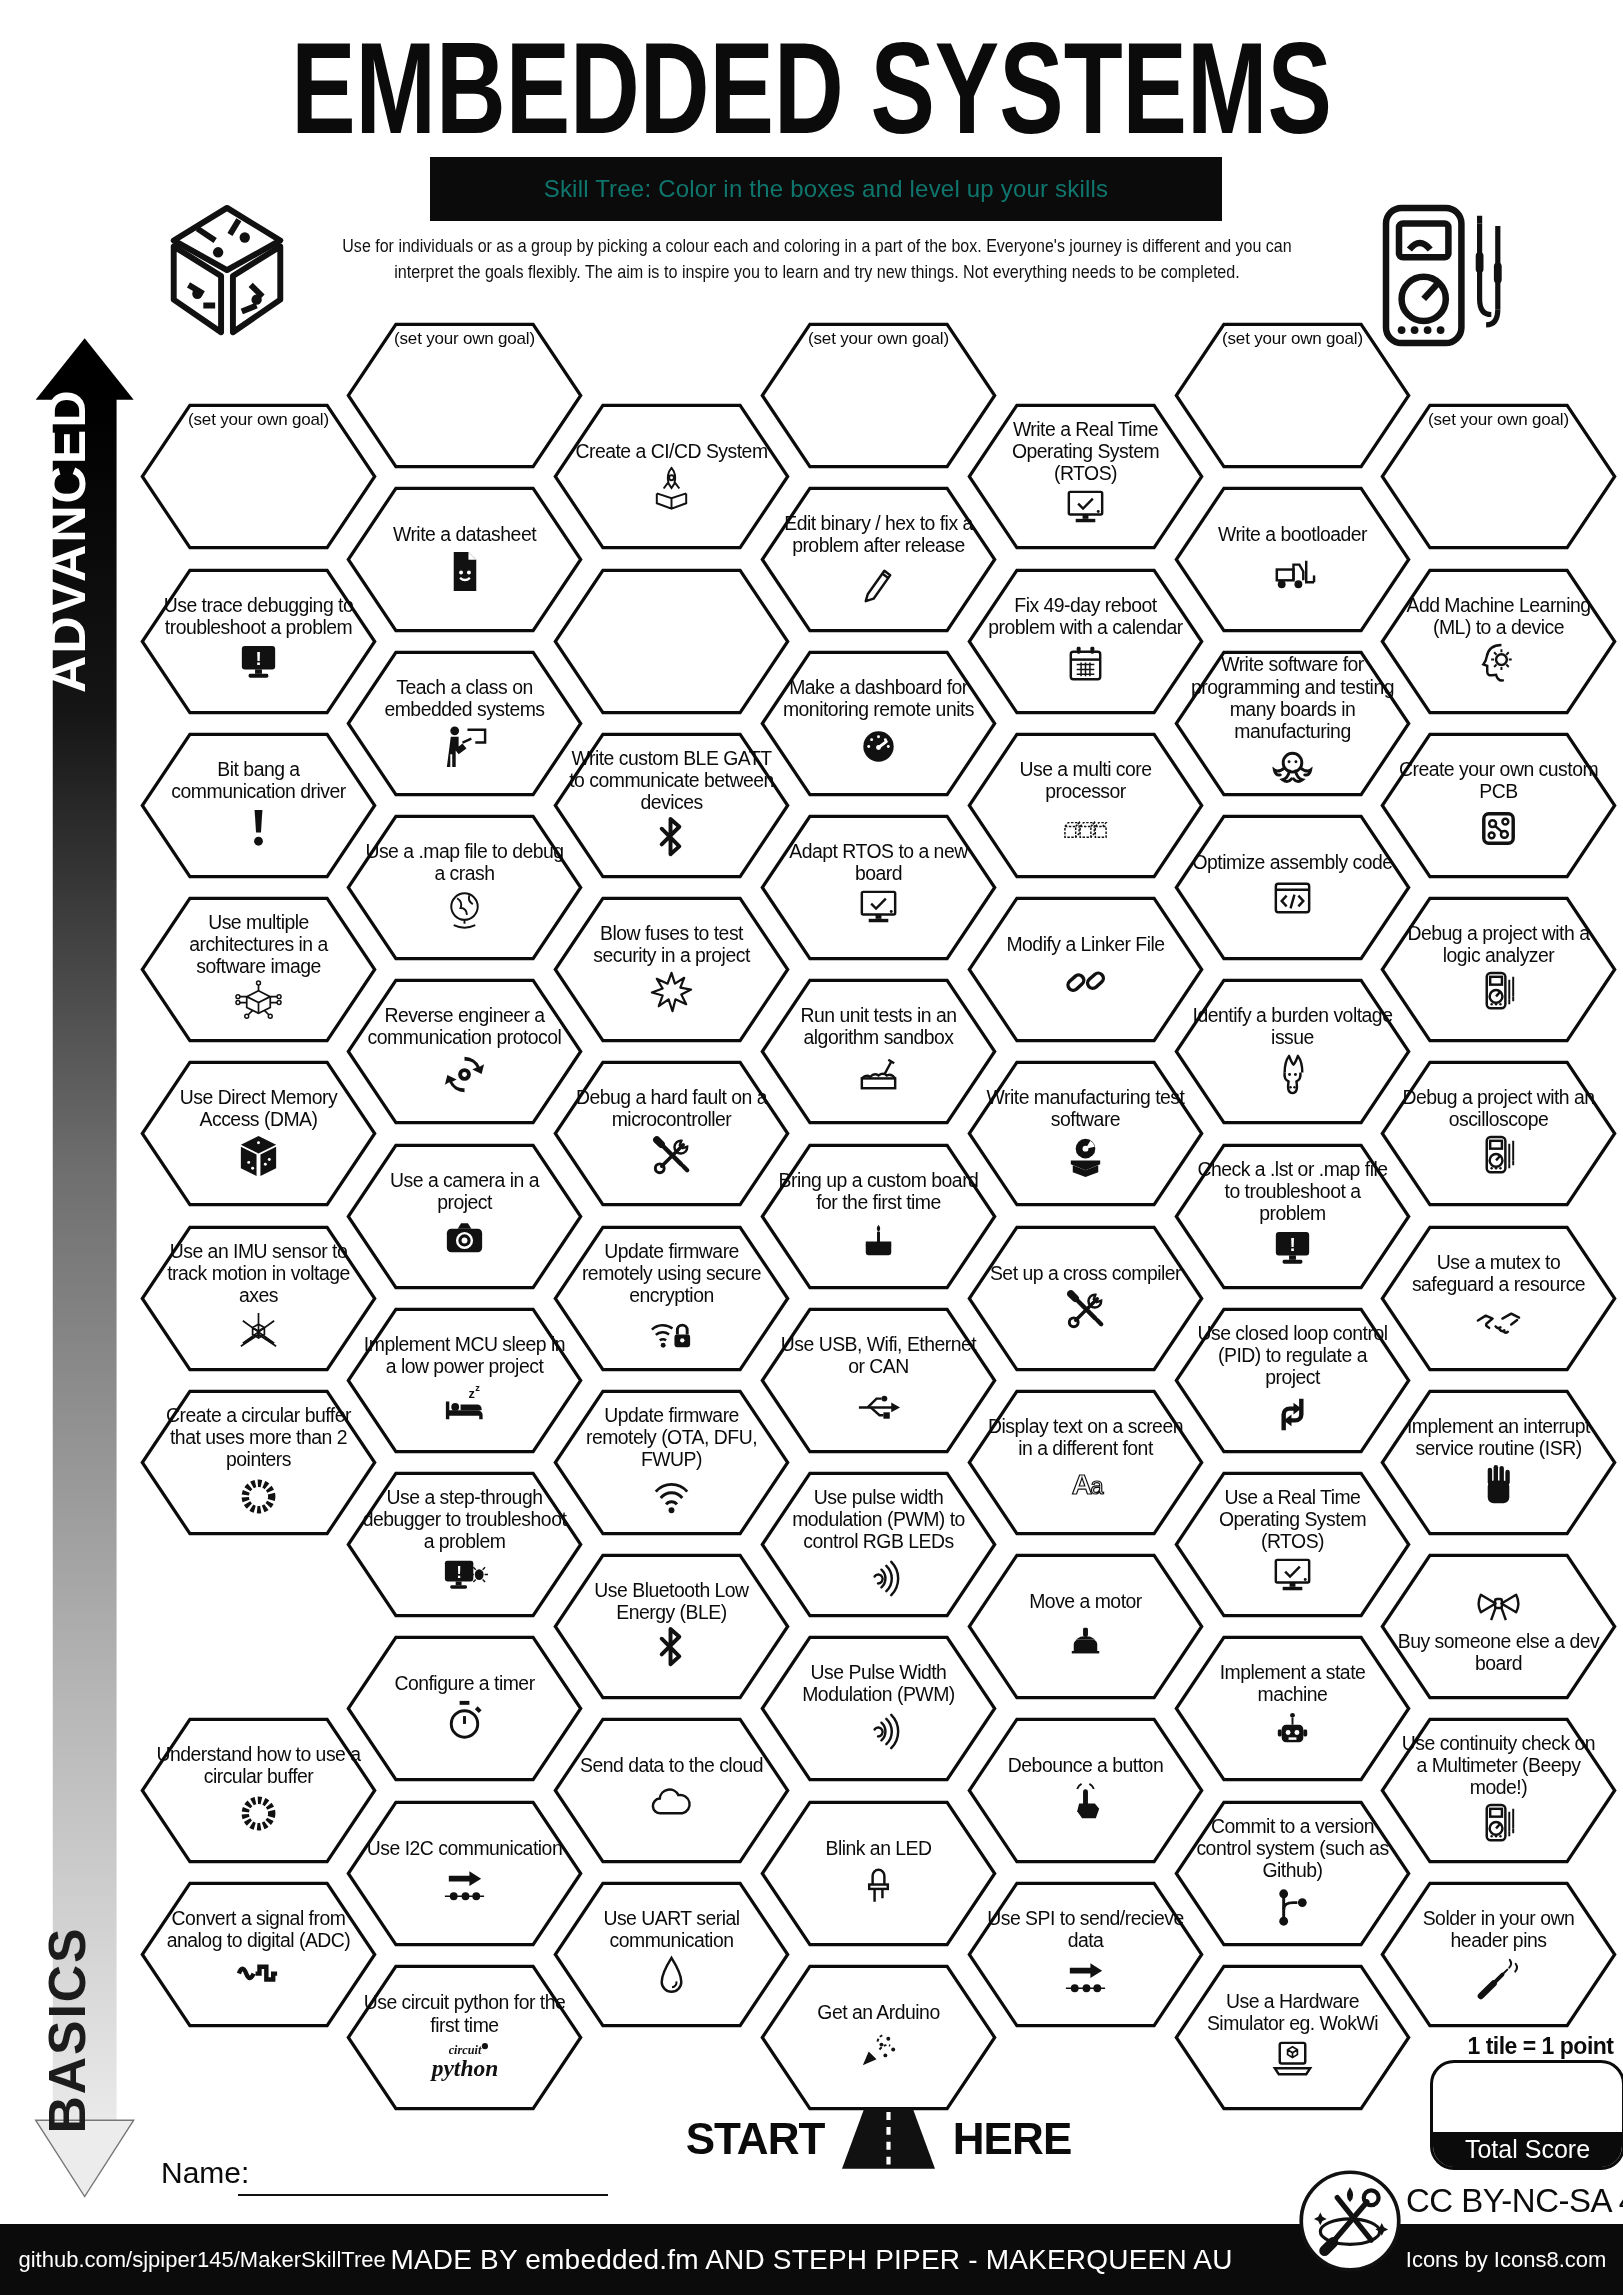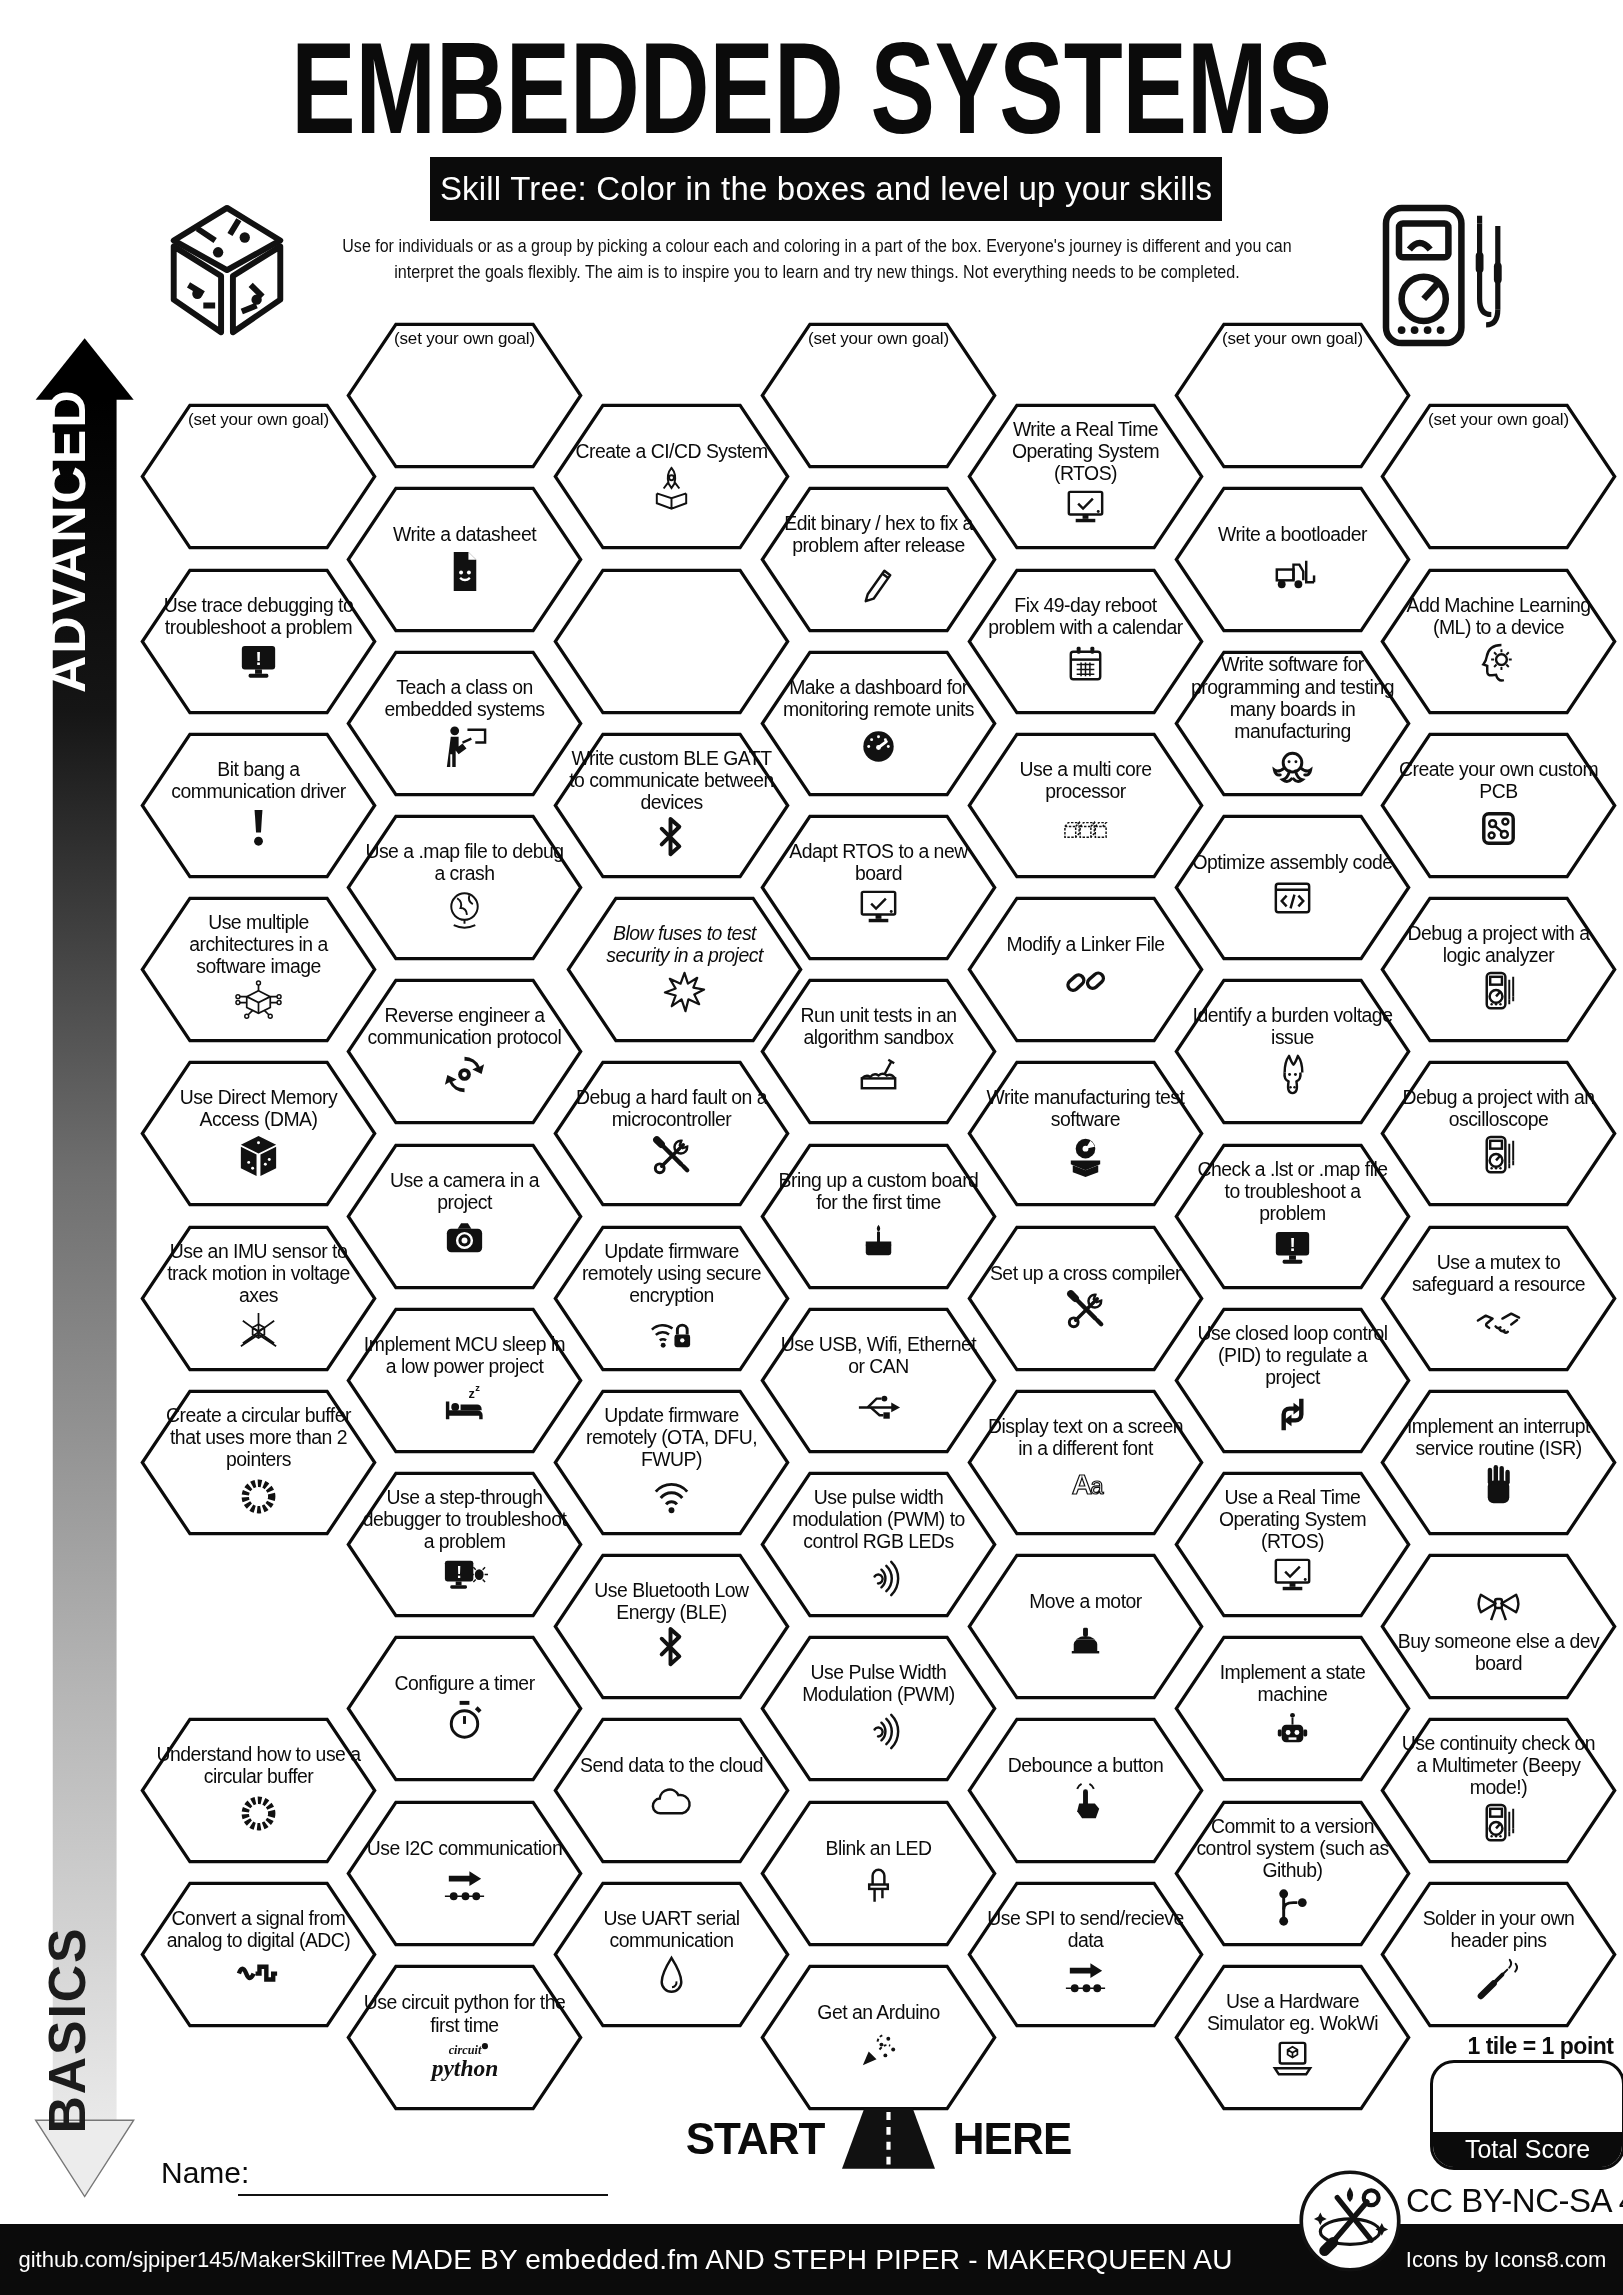--- a/index.html
+++ b/index.html
@@ -10,7 +10,7 @@
   #title-svg{position:absolute;left:291px;top:34px;}
   #subtitle-bar{position:absolute;left:430px;top:157px;width:792px;height:64px;background:#0b0b0b;
     display:flex;align-items:center;justify-content:center;}
-  #subtitle-bar span{color:#ffffff;font-size:33px;letter-spacing:0.2px;white-space:nowrap;}
+  #subtitle-bar span{color:#0f766e;font-size:24px;letter-spacing:0.2px;white-space:nowrap;}
   #intro-svg{position:absolute;left:262px;top:234px;}
   #chip-icon{position:absolute;left:153px;top:193px;}
   #meter-icon{position:absolute;left:1373px;top:189px;}

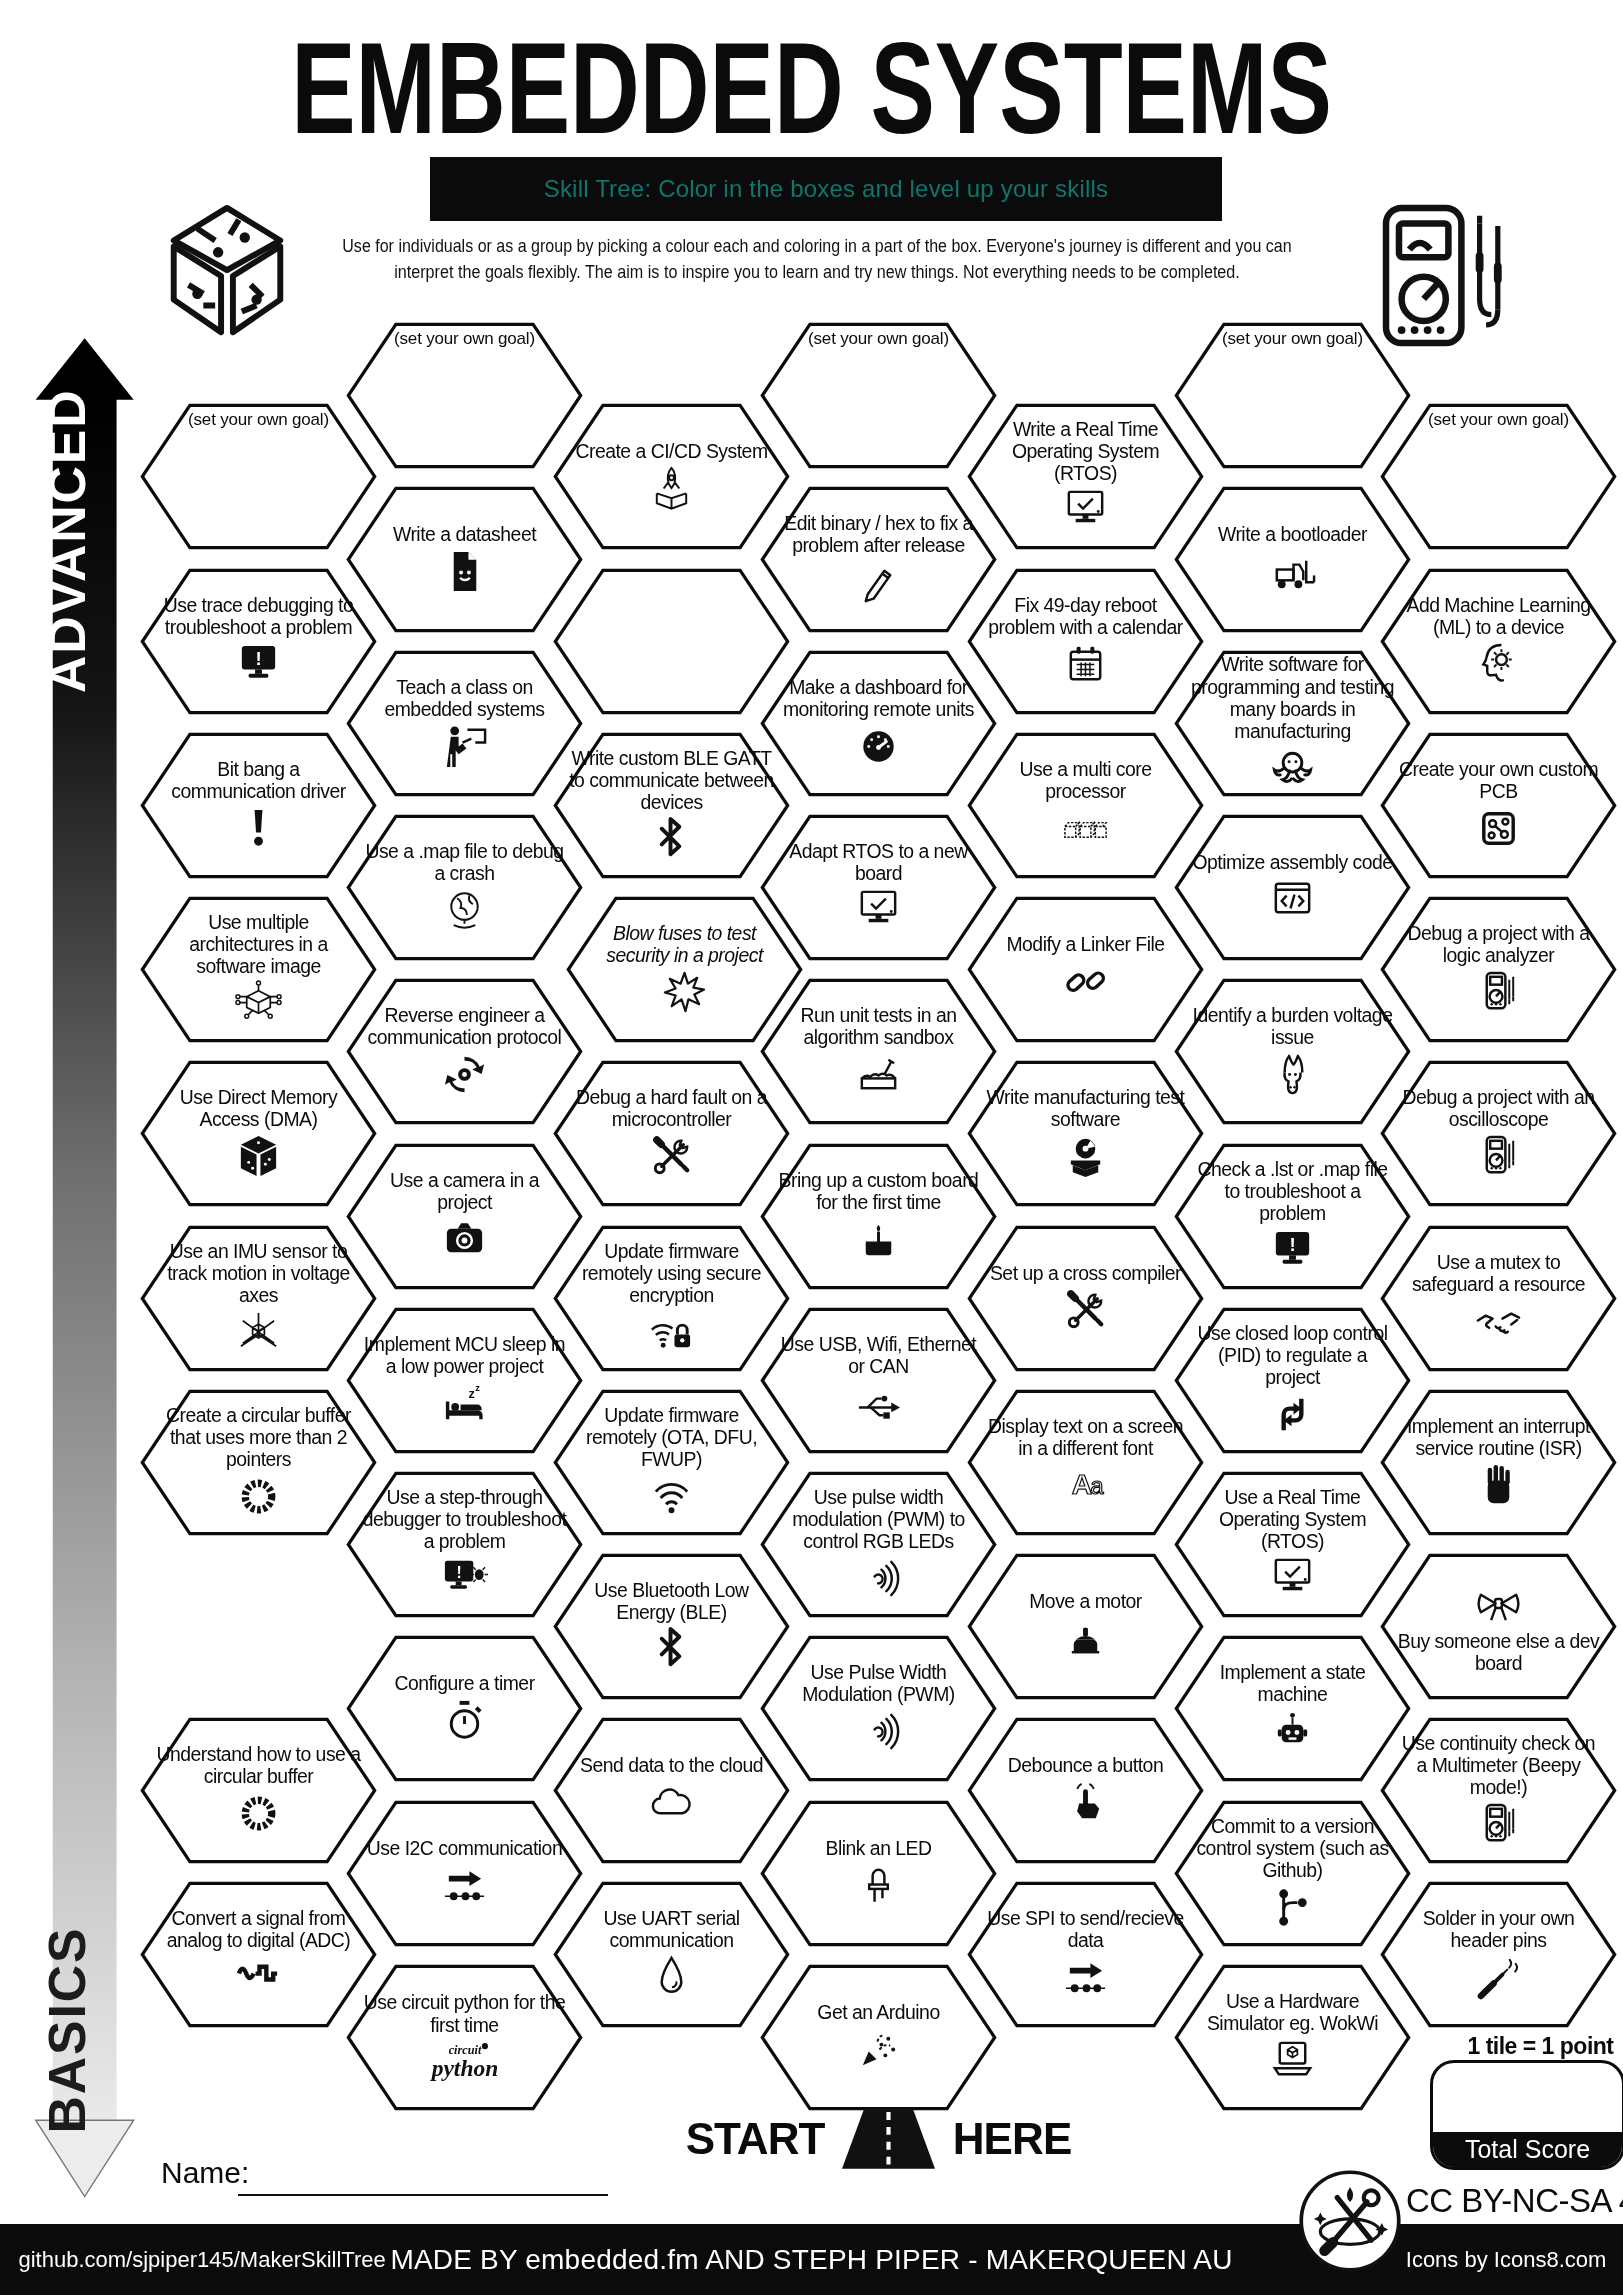--- a/index.html
+++ b/index.html
@@ -498,7 +498,7 @@
           </div>
         </div>
       </div>
-      <div class="hex" style="left: 566px; top: 896px; font-style: italic;">
+      <div class="hex" style="left: 553px; top: 896px;">
         <svg class="hexbg" viewBox="0 0 513 318">
           <polygon points="108,5 405,5 508,159 405,313 108,313 5,159" fill="#fff" stroke="#0b0b0b" stroke-width="7"></polygon>
         </svg>

